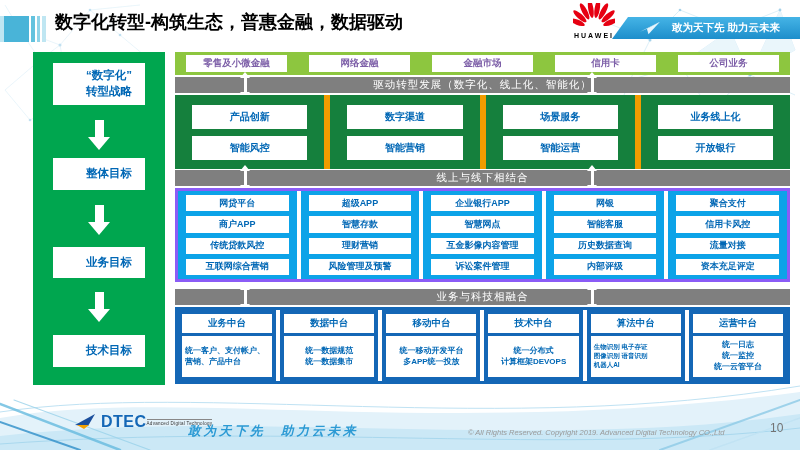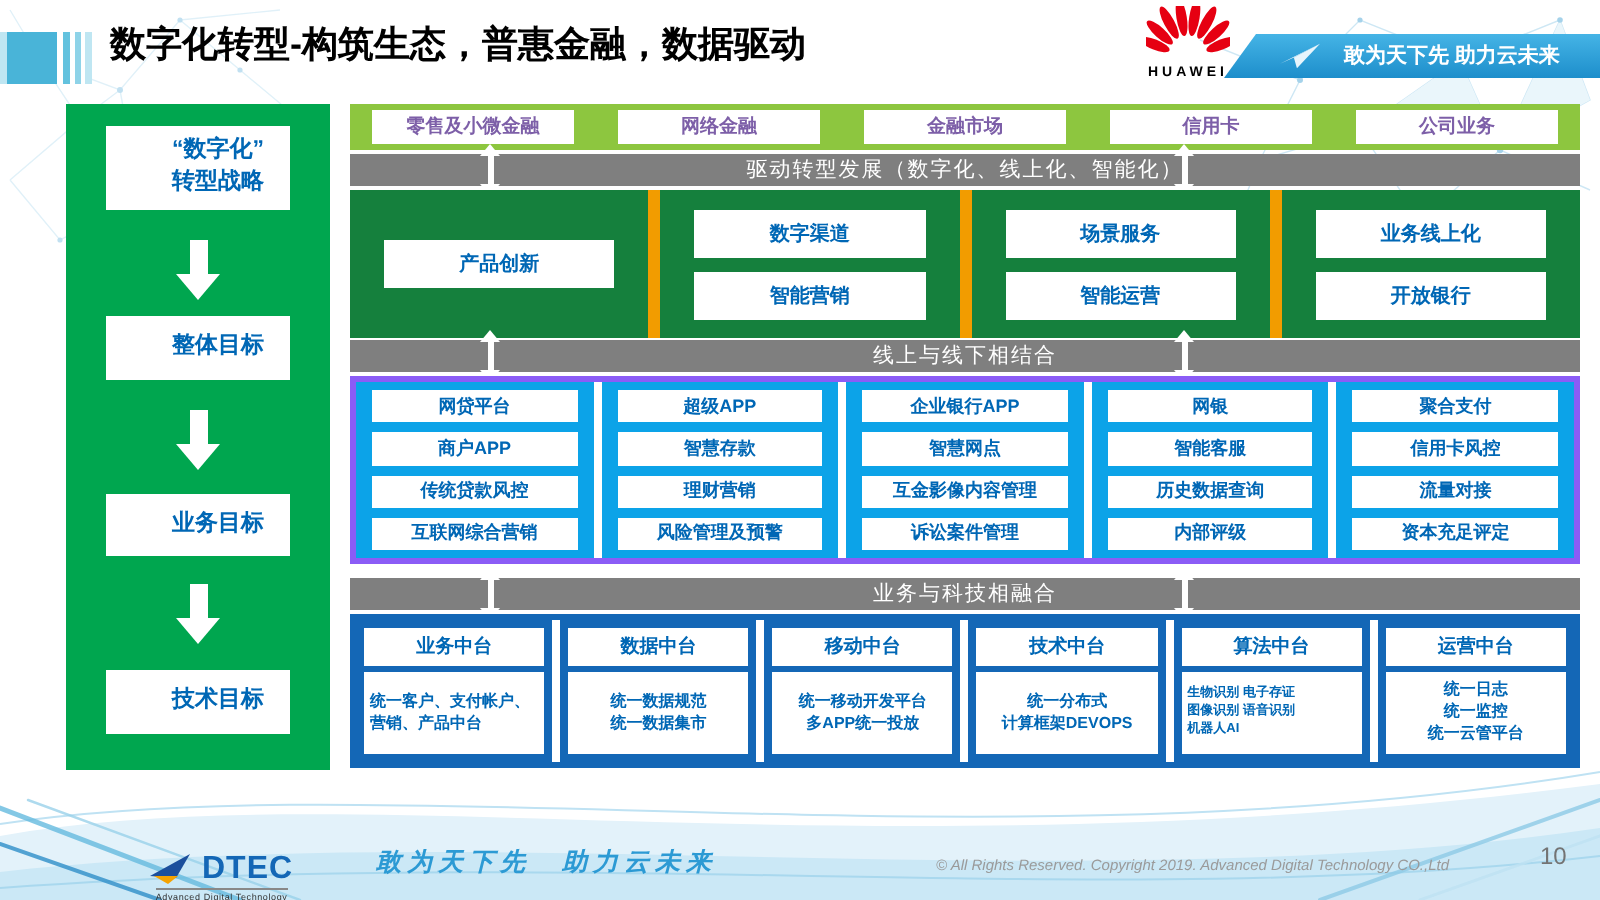--- a/index.html
+++ b/index.html
@@ -198,6 +198,7 @@
   <div class="band-yellow">
     <div class="ycol">
       <div class="ychip">产品创新</div>
+      <div class="ychip">智能风控</div>
     </div>
     <div class="ydiv"></div>
     <div class="ycol">

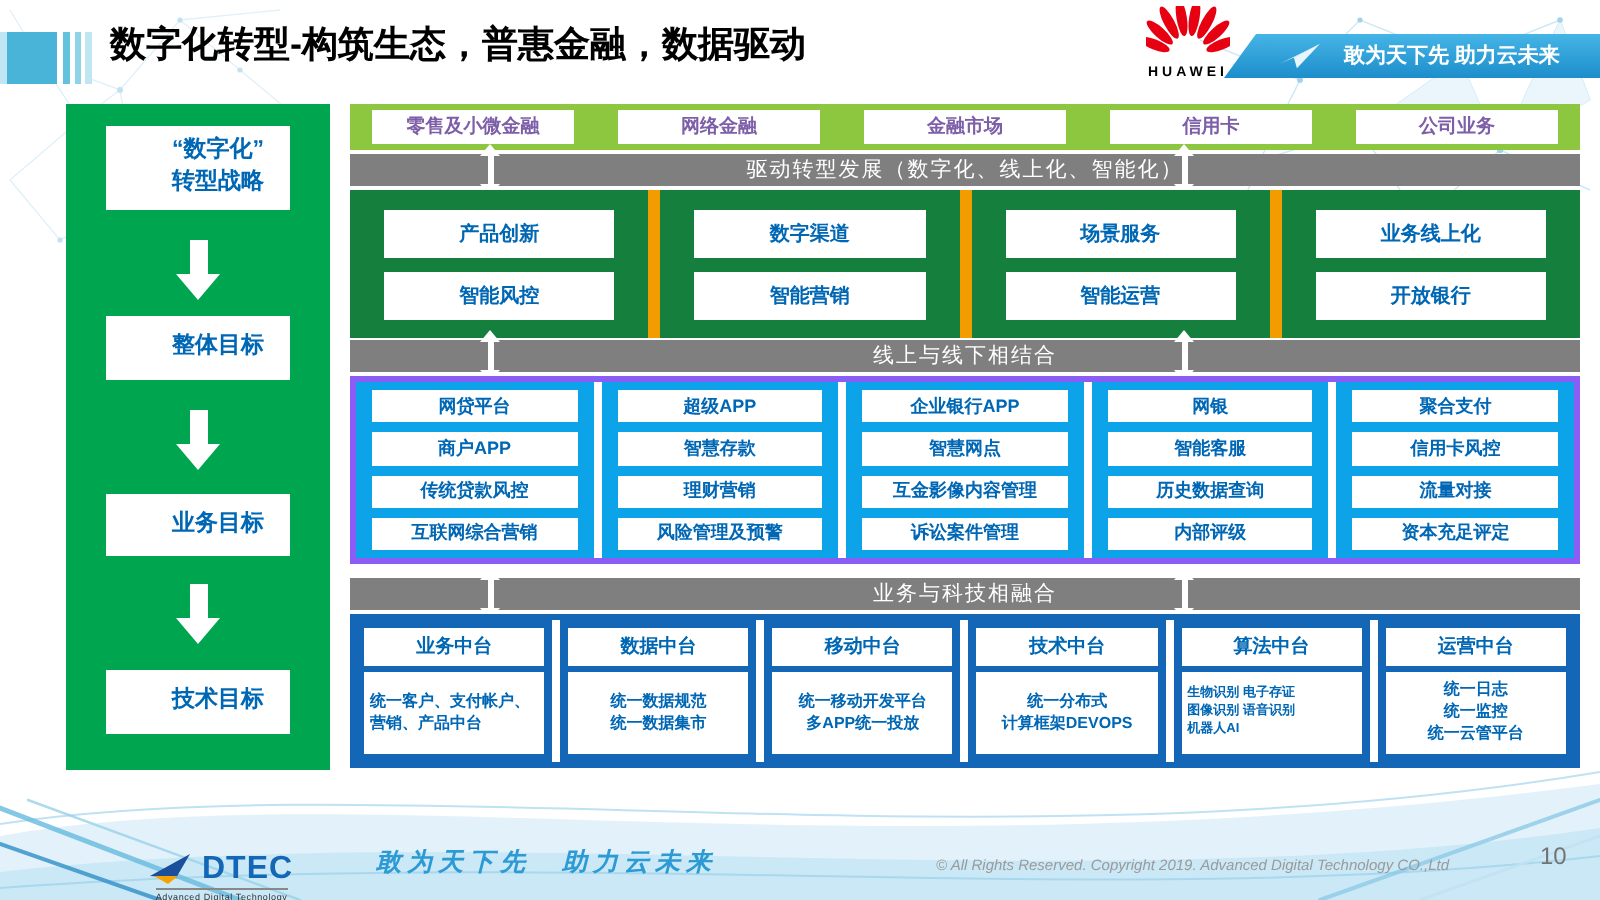--- a/index.html
+++ b/index.html
@@ -82,7 +82,7 @@
   .pdetail.small { font-size:6.5px; }
 
   
-  .dtec { position:absolute; left:75px; top:413px; display:flex; flex-direction:column; align-items:center;margin-top:13px; }
+  .dtec { position:absolute; left:75px; top:413px; display:flex; flex-direction:row; align-items:center; }
   .dtec-row { display:flex; align-items:center; gap:2px; }
   .dtec-name { font-size:16px; font-weight:bold; color:#1467B6; letter-spacing:.5px; }
   .dtec-sub { font-size:4.5px; color:#333; border-top:1px solid #888; padding-top:1px; letter-spacing:.3px; }

